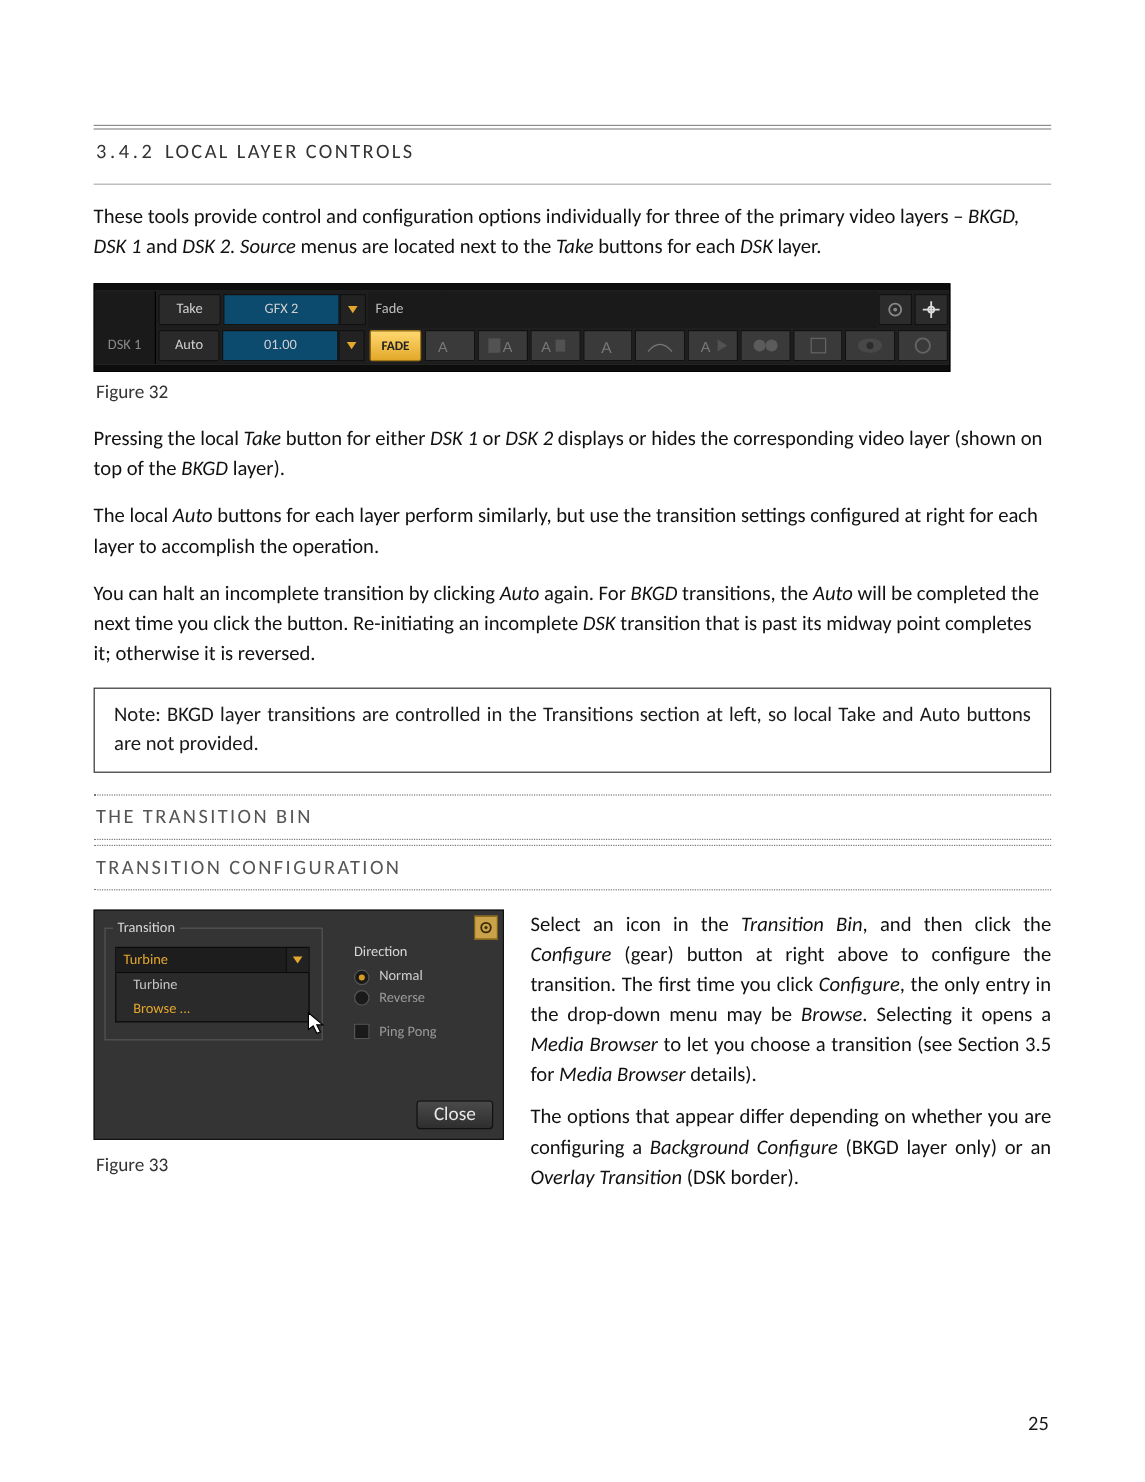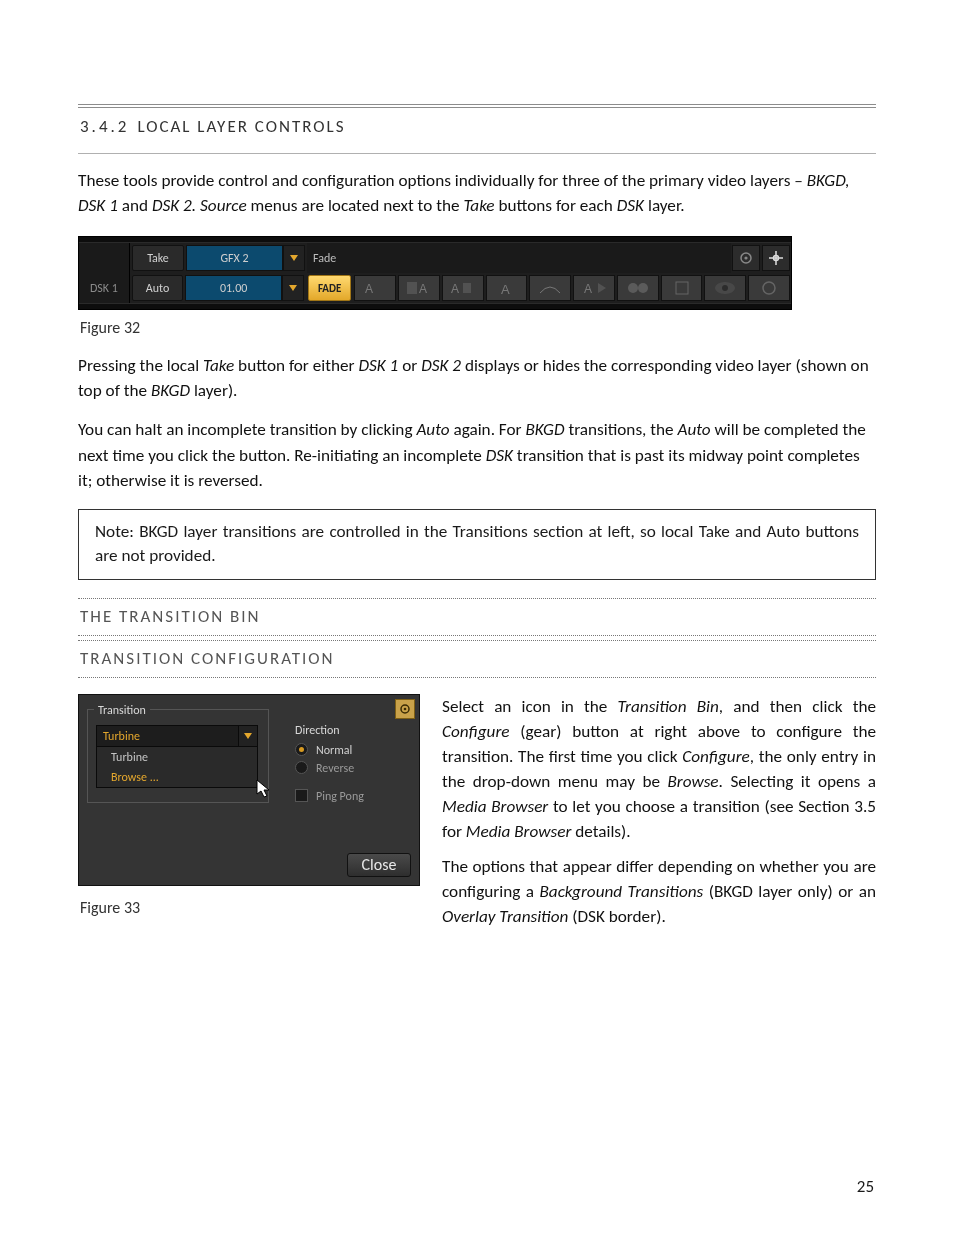--- a/index.html
+++ b/index.html
@@ -412,6 +412,9 @@
     <span>Pressing the local </span><span class="it">Take</span><span> button for either </span><span class="it">DSK 1</span><span> or </span><span class="it">DSK 2</span><span> displays or hides the corresponding video layer (shown on top of the </span><span class="it">BKGD</span><span> layer).</span>
   </p>
 
+  <p class="body">
+    <span>The local </span><span class="it">Auto</span><span> buttons for each layer perform similarly, but use the transition settings configured at right for each layer to accomplish the operation.</span>
+  </p>
 
   <p class="body">
     <span>You can halt an incomplete transition by clicking </span><span class="it">Auto</span><span> again. For </span><span class="it">BKGD</span><span> transitions, the </span><span class="it">Auto</span><span> will be completed the next time you click the button. Re-initiating an incomplete </span><span class="it">DSK</span><span> transition that is past its midway point completes it; otherwise it is reversed.</span>

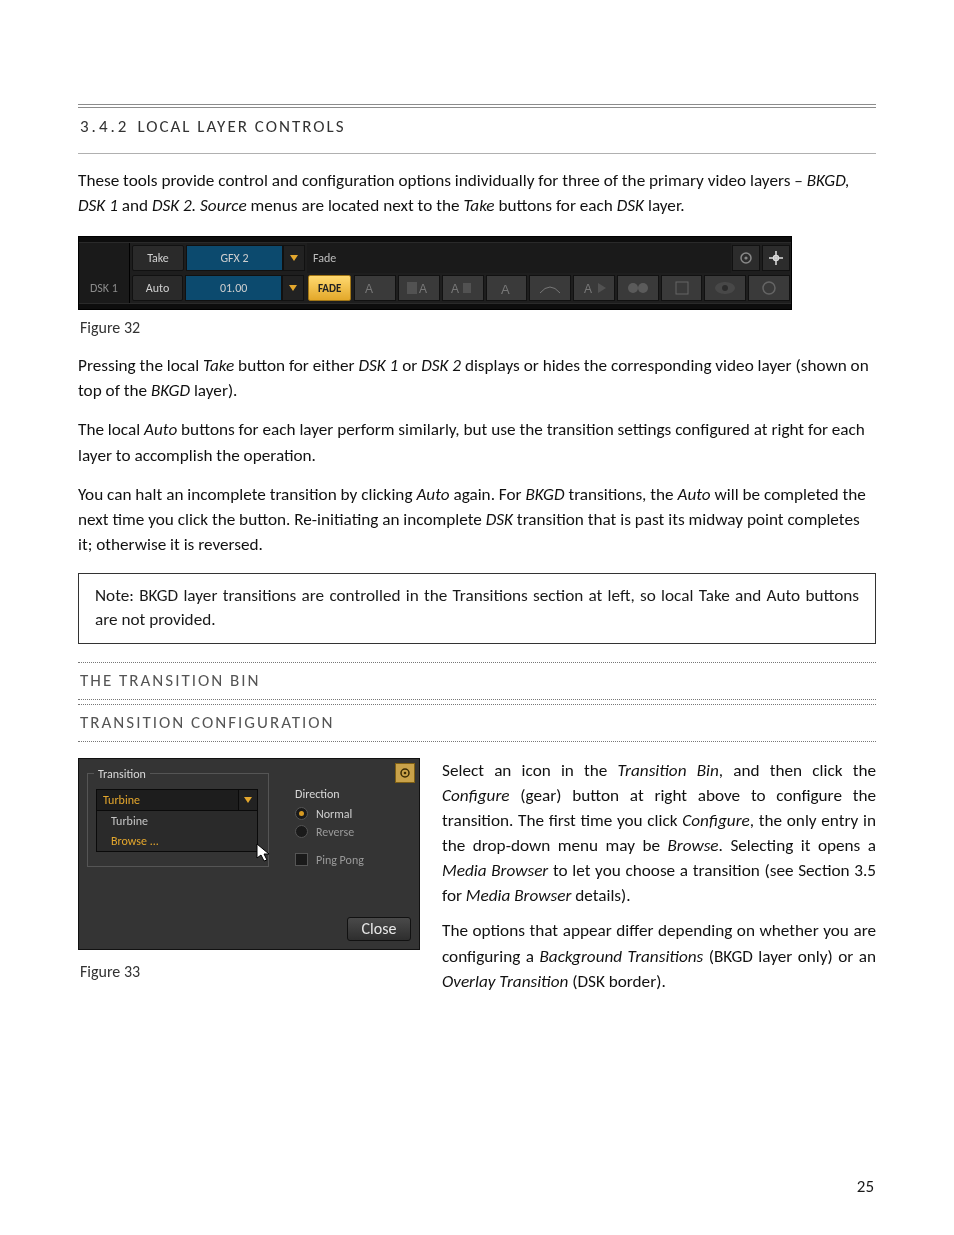--- a/index.html
+++ b/index.html
@@ -269,7 +269,7 @@
     display:flex;align-items:center;gap:8px;margin:4px 0;
     color: #9a9a9a;
   }
-  .panel33 .radio-row.on { color: #cfcfcf; }
+  .panel33 .radio-row.on { color: #cfcfcf; align-items: flex-end; }
   .panel33 .rdot {
     width: 11px;height:11px;border-radius:50%;
     background:#1a1a1a;border:1px solid #555;

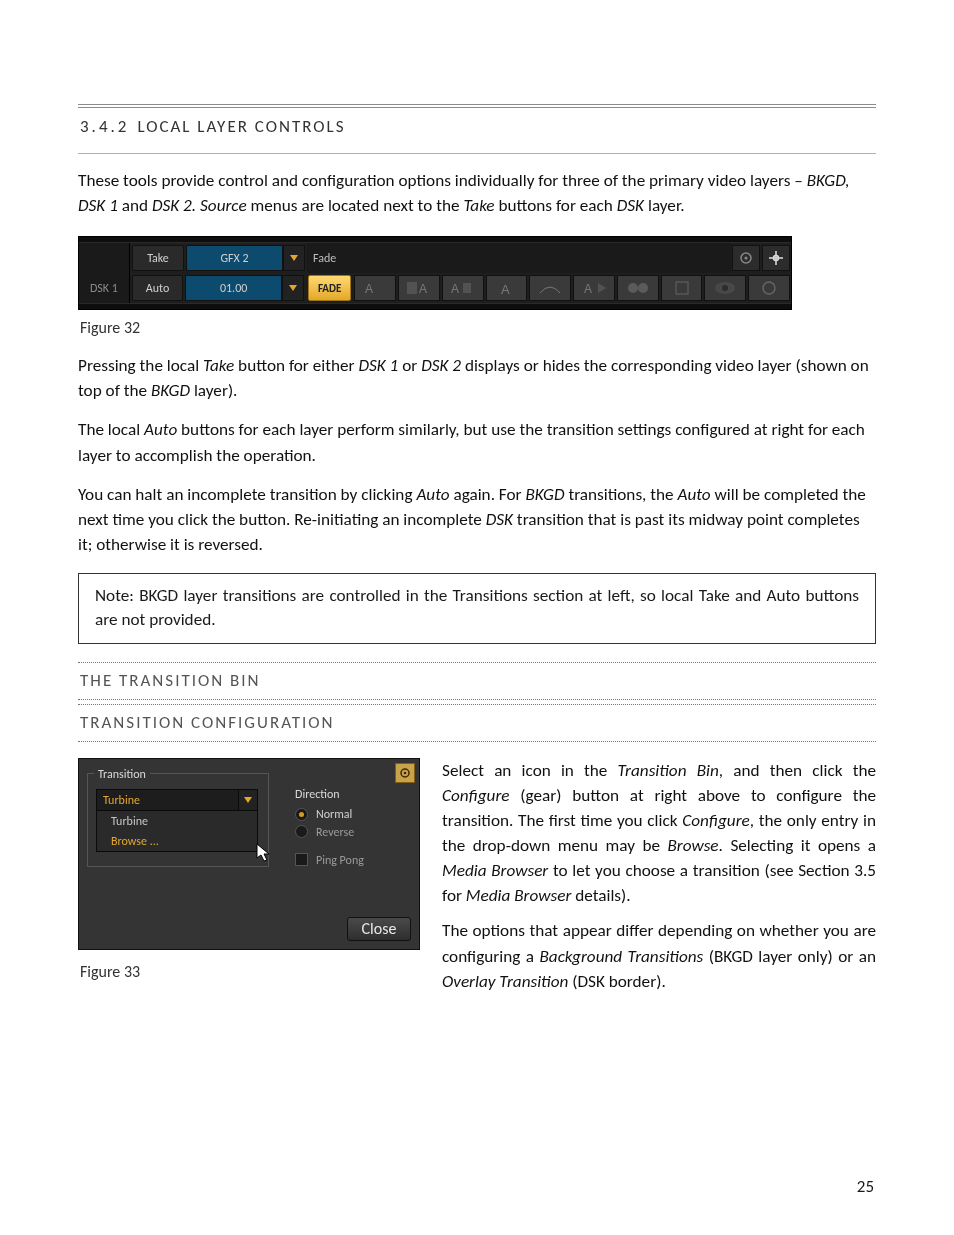--- a/index.html
+++ b/index.html
@@ -479,7 +479,7 @@
         <span>Select an icon in the </span><span class="it">Transition Bin</span><span>, and then click the </span><span class="it">Configure</span><span> (gear) button at right above to configure the transition.  The first time you click </span><span class="it">Configure</span><span>, the only entry in the drop-down menu may be </span><span class="it">Browse</span><span>.  Selecting it opens a </span><span class="it">Media Browser</span><span> to let you choose a transition (see Section 3.5 for </span><span class="it">Media Browser</span><span> details).</span>
       </p>
       <p class="body justify">
-        <span>The options that appear differ depending on whether you are configuring a </span><span class="it">Background Transitions</span><span> (BKGD layer only) or an </span><span class="it">Overlay Transition</span><span> (DSK border).</span>
+        <span>The options that appear differ depending on whether you are configuring a </span><span class="it">Background Configure</span><span> (BKGD layer only) or an </span><span class="it">Overlay Transition</span><span> (DSK border).</span>
       </p>
     </div>
   </div>

